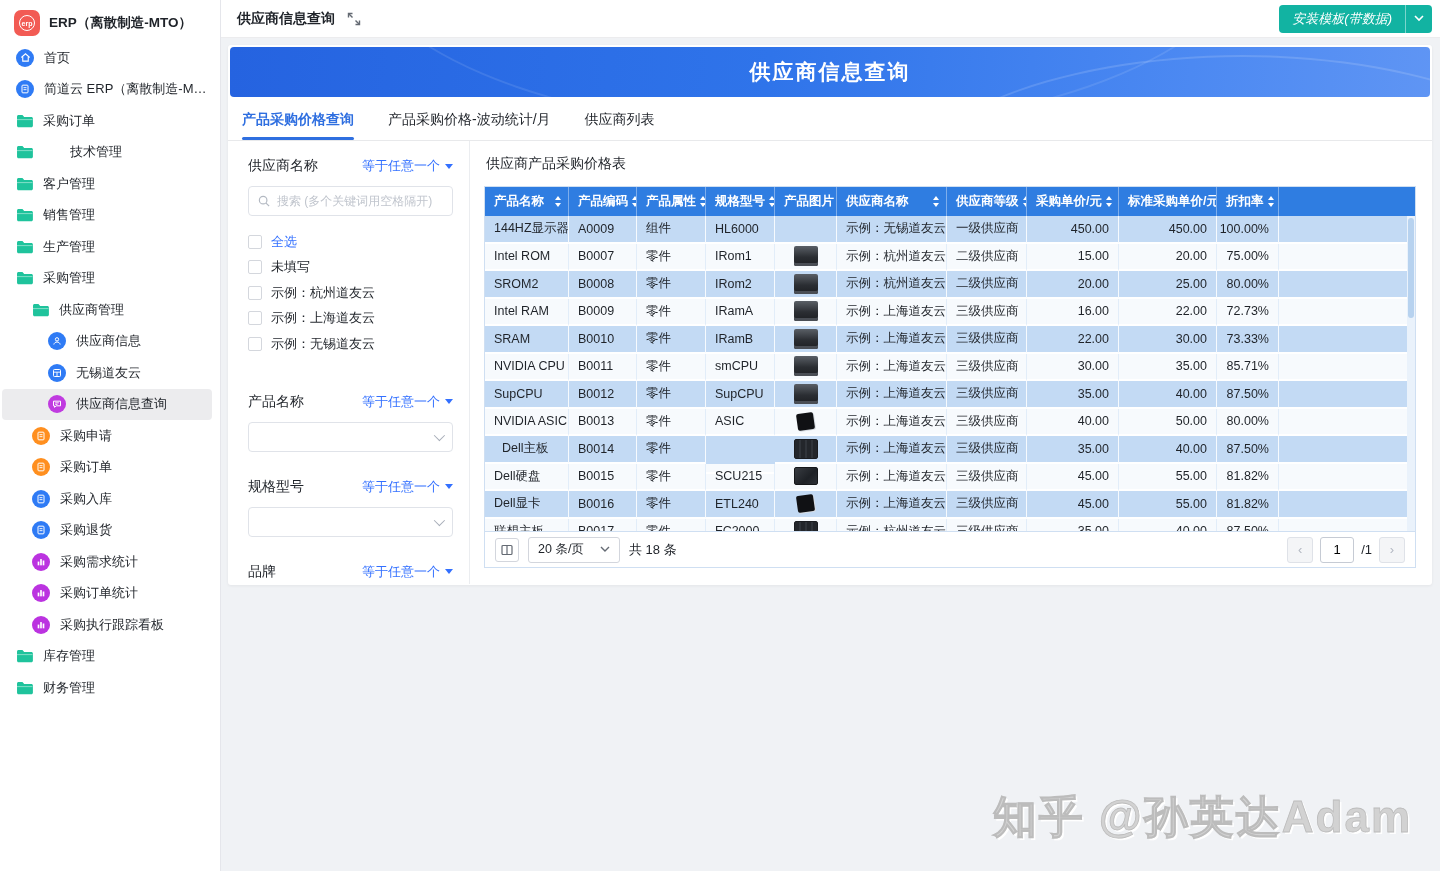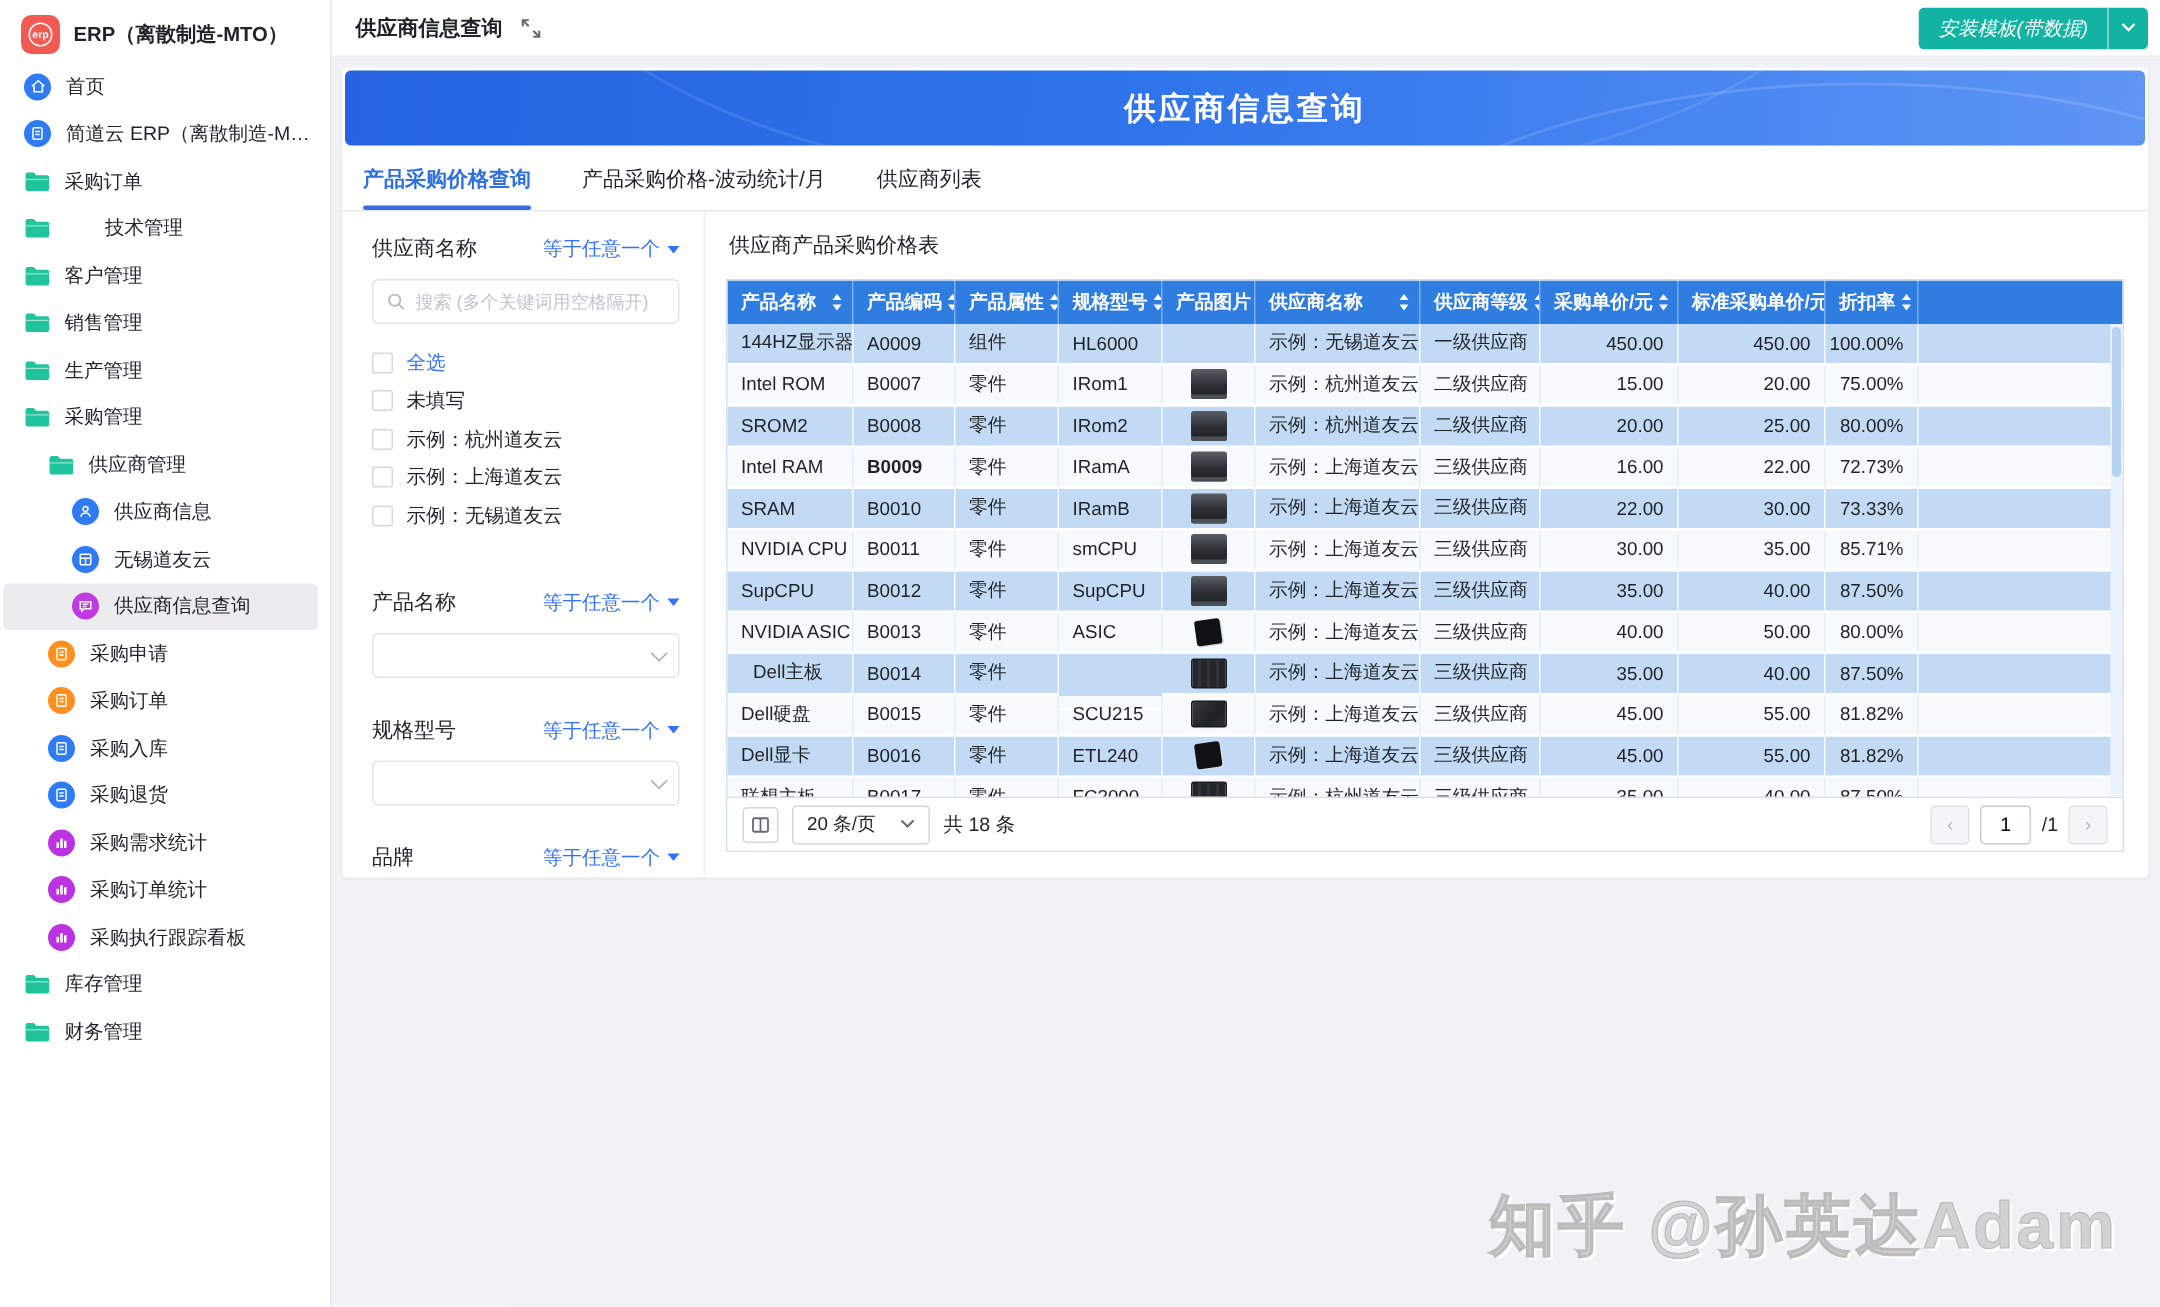--- a/index.html
+++ b/index.html
@@ -523,7 +523,7 @@
                 </div>
                 <div class="trow">
                   <div class="tcell" style="width: 84px;">Intel RAM</div>
-                  <div class="tcell" style="width: 68px; font-weight: bold;">B0009</div>
+                  <div class="tcell" style="width: 68px;">B0009</div>
                   <div class="tcell" style="width: 69px;">零件</div>
                   <div class="tcell" style="width: 69px;">IRamA</div>
                   <div class="tcell ctr" style="width: 62px;">

